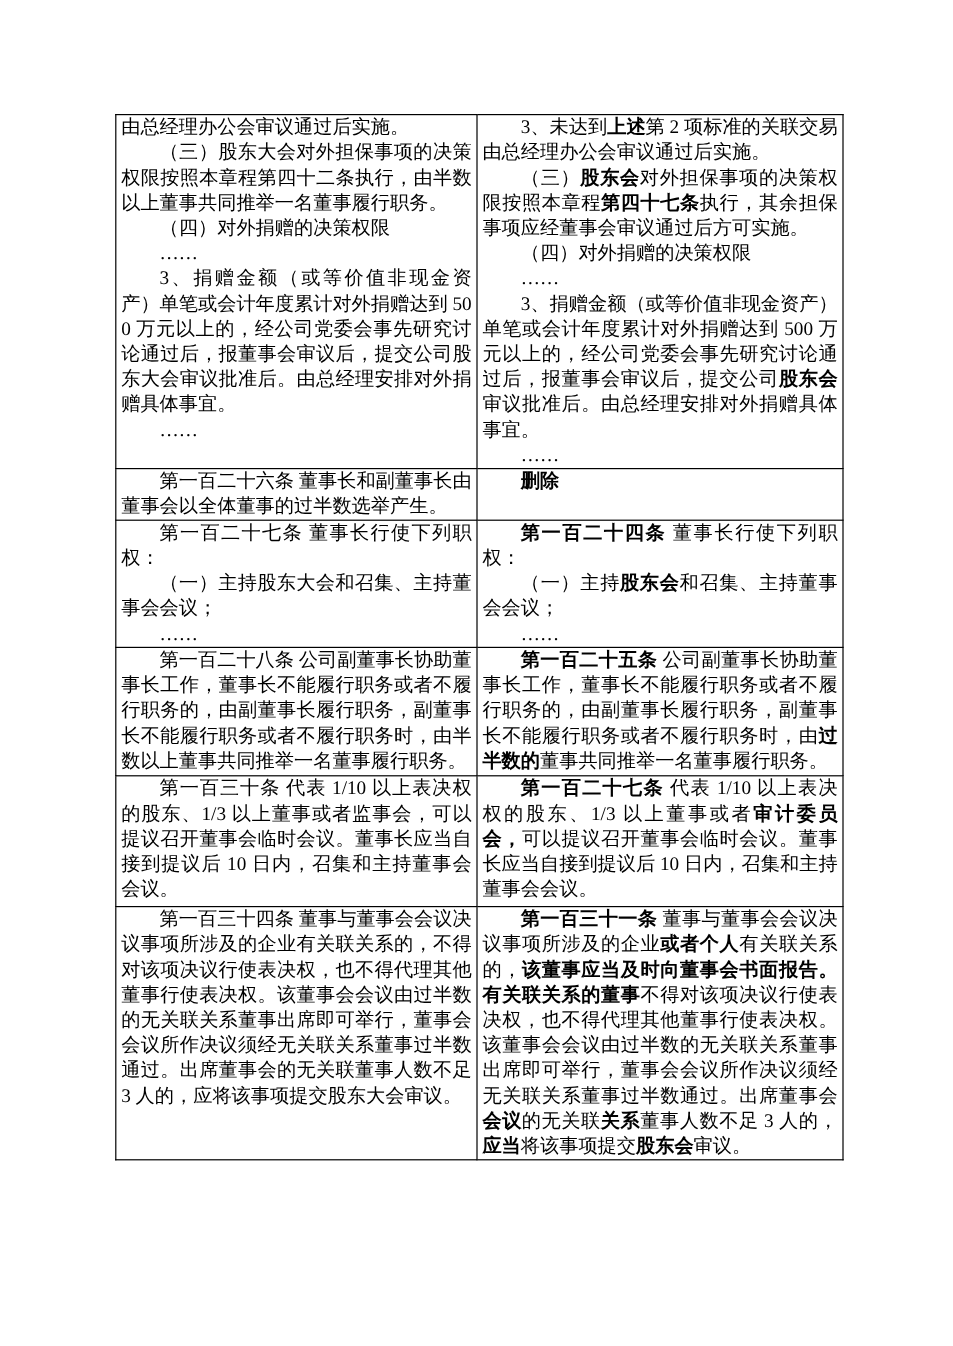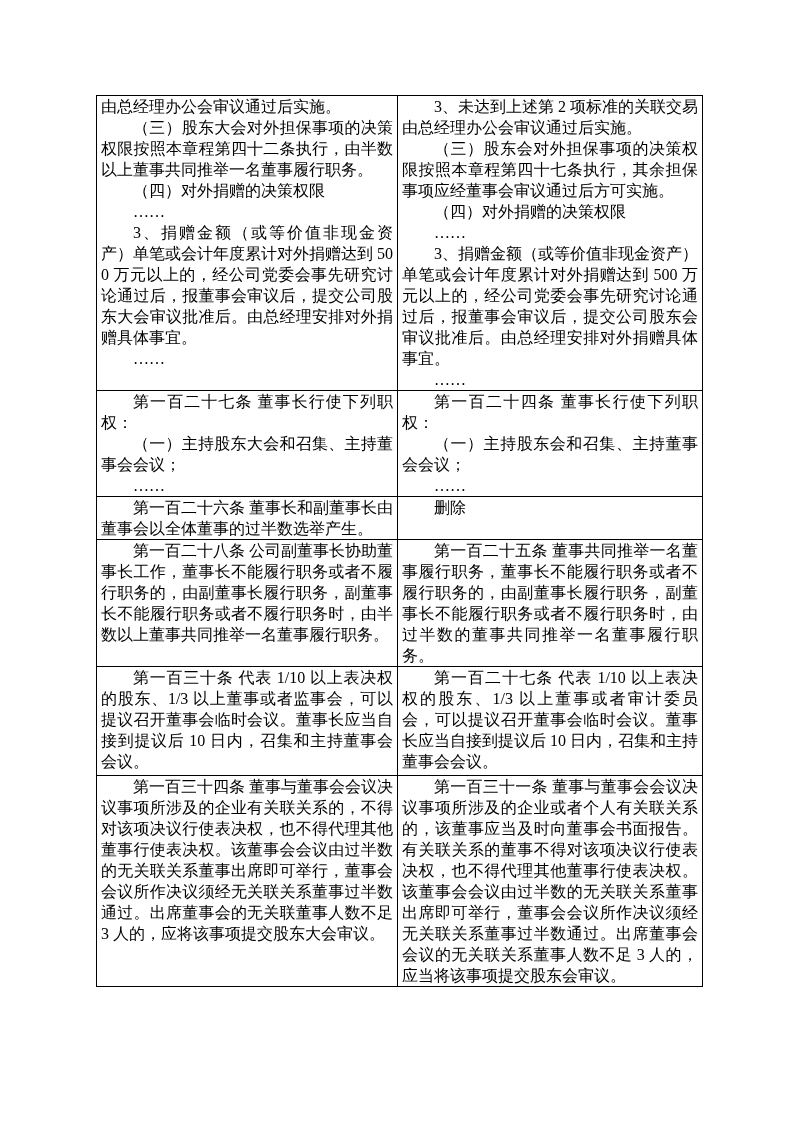--- a/index.html
+++ b/index.html
@@ -40,7 +40,7 @@
     word-break: break-all;
   }
   p.ind { text-indent: 2em; }
-  span.b { font-weight: normal; }
+  span.b { font-weight: bold; }
   span.u { text-decoration: underline; }
 </style>
 </head>

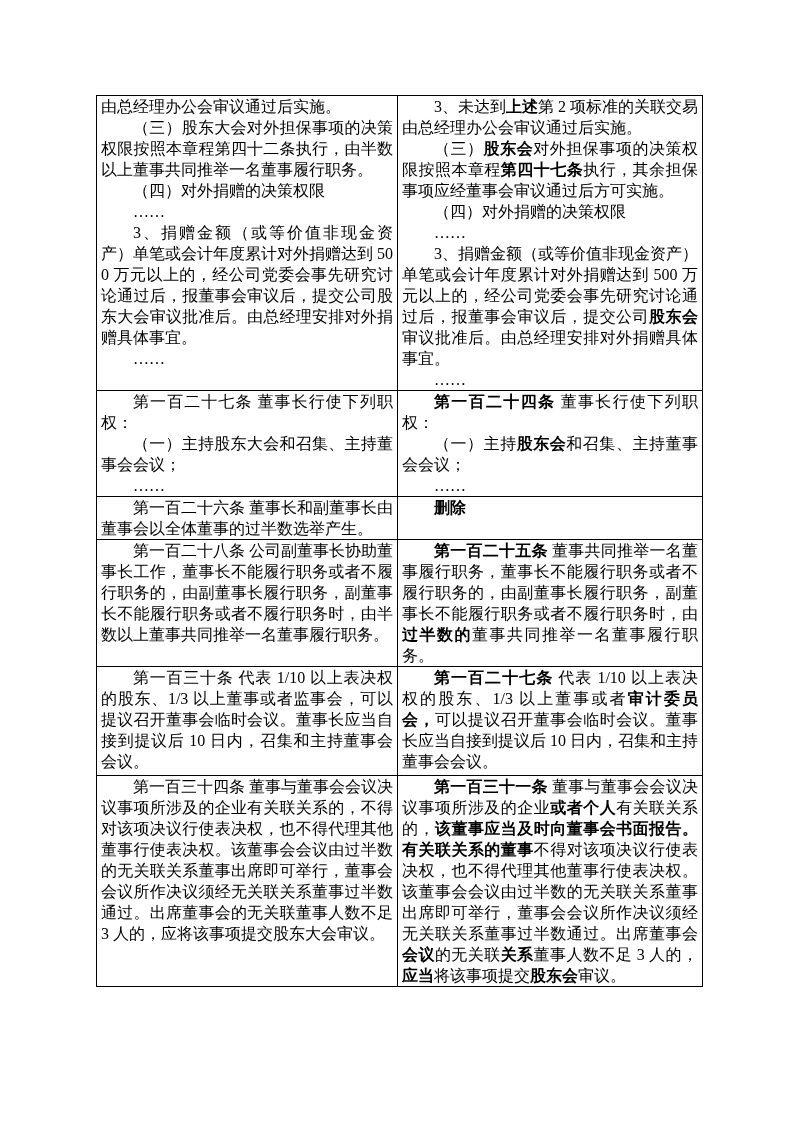--- a/index.html
+++ b/index.html
@@ -68,6 +68,14 @@
           </td>
         </tr>
         <tr>
+          <td class="col-old" style="height: 42px;">
+            <p class="para ind"><span class="">第一百二十六条 董事长和副董事长由董事会以全体董事的过半数选举产生。</span></p>
+          </td>
+          <td class="col-new" style="height: 42px;">
+            <p class="para ind"><span class="b ">删除</span></p>
+          </td>
+        </tr>
+        <tr>
           <td class="col-old" style="height: 104px;">
             <p class="para ind"><span class="">第一百二十七条 董事长行使下列职权：</span></p>
             <p class="para ind"><span class="">（一）主持股东大会和召集、主持董事会会议；</span></p>
@@ -77,14 +85,6 @@
             <p class="para ind"><span class="b ">第一百二十四条</span><span class=""> 董事长行使下列职权：</span></p>
             <p class="para ind"><span class="">（一）主持</span><span class="b ">股东会</span><span class="">和召集、主持董事会会议；</span></p>
             <p class="para ind"><span class="">……</span></p>
-          </td>
-        </tr>
-        <tr>
-          <td class="col-old" style="height: 42px;">
-            <p class="para ind"><span class="">第一百二十六条 董事长和副董事长由董事会以全体董事的过半数选举产生。</span></p>
-          </td>
-          <td class="col-new" style="height: 42px;">
-            <p class="para ind"><span class="b ">删除</span></p>
           </td>
         </tr>
         <tr>

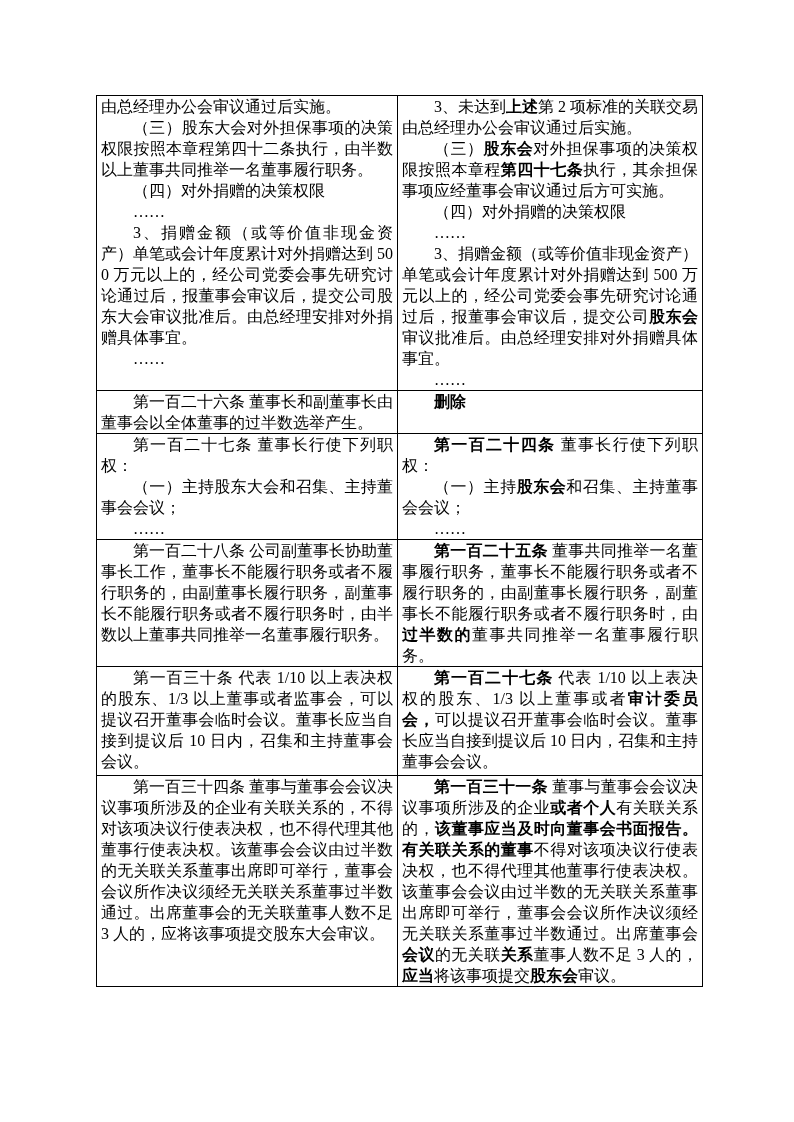--- a/index.html
+++ b/index.html
@@ -92,7 +92,7 @@
             <p class="para ind"><span class="">第一百二十八条 公司副董事长协助董事长工作，董事长不能履行职务或者不履行职务的，由副董事长履行职务，副董事长不能履行职务或者不履行职务时，由半数以上董事共同推举一名董事履行职务。</span></p>
           </td>
           <td class="col-new" style="height: 106px;">
-            <p class="para ind"><span class="b ">第一百二十五条</span><span class=""> 董事共同推举一名董事履行职务，董事长不能履行职务或者不履行职务的，由副董事长履行职务，副董事长不能履行职务或者不履行职务时，由</span><span class="b ">过半数的</span><span class="">董事共同推举一名董事履行职务。</span></p>
+            <p class="para ind"><span class="b ">第一百二十五条</span><span class=""> 公司副董事长协助董事长工作，董事长不能履行职务或者不履行职务的，由副董事长履行职务，副董事长不能履行职务或者不履行职务时，由</span><span class="b ">过半数的</span><span class="">董事共同推举一名董事履行职务。</span></p>
           </td>
         </tr>
         <tr>

